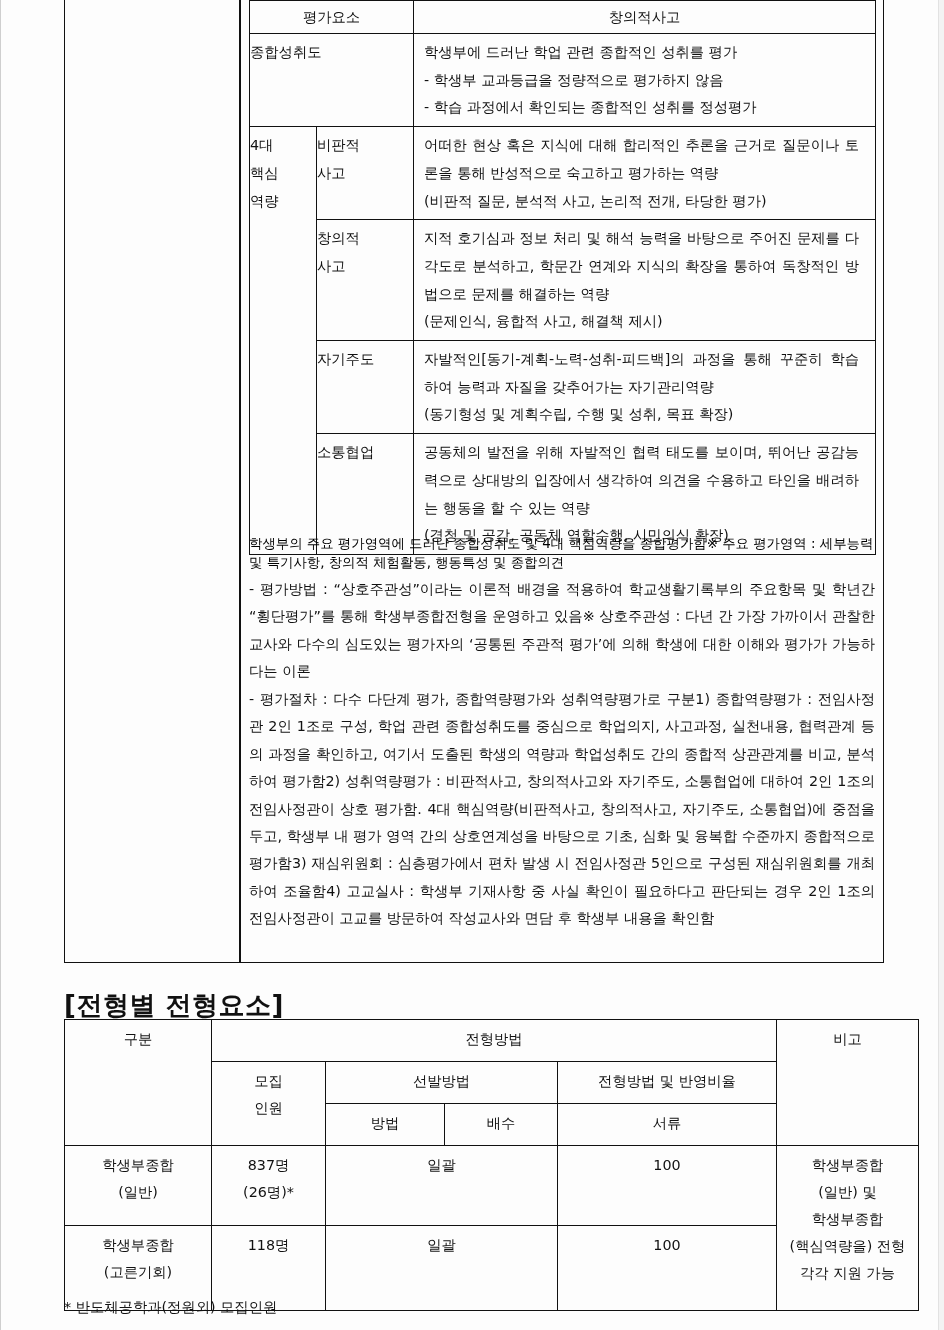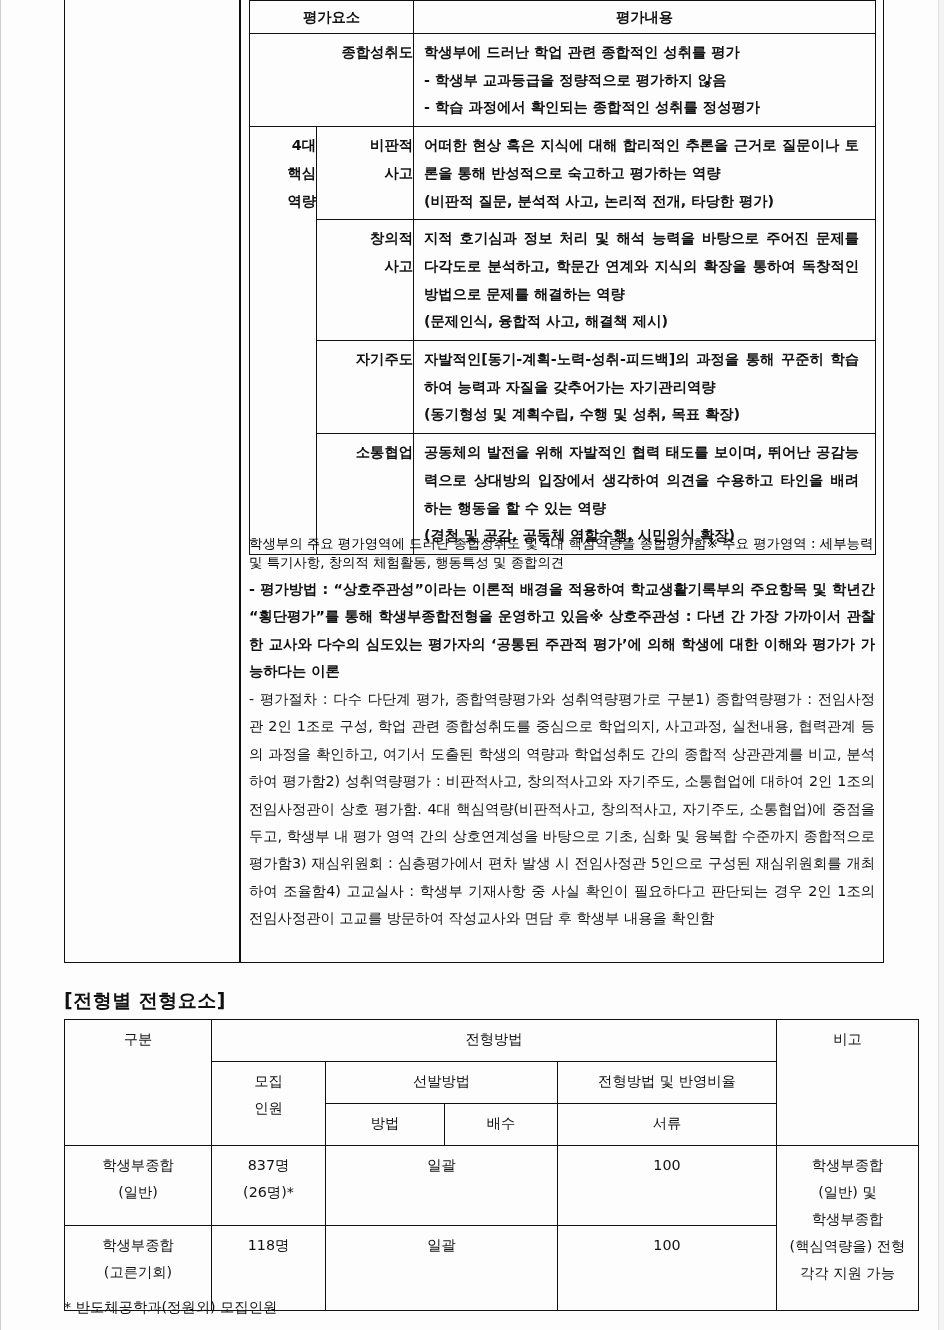--- a/index.html
+++ b/index.html
@@ -28,7 +28,7 @@
   }
   .inner td, .inner th {
     border:1.3px solid #111; vertical-align:top; padding:0;
-    font-weight:bold;
+    font-weight:normal;
     margin-top:16px;
   }
   .inner .hdr td { height:32px; text-align:center; vertical-align:middle; }

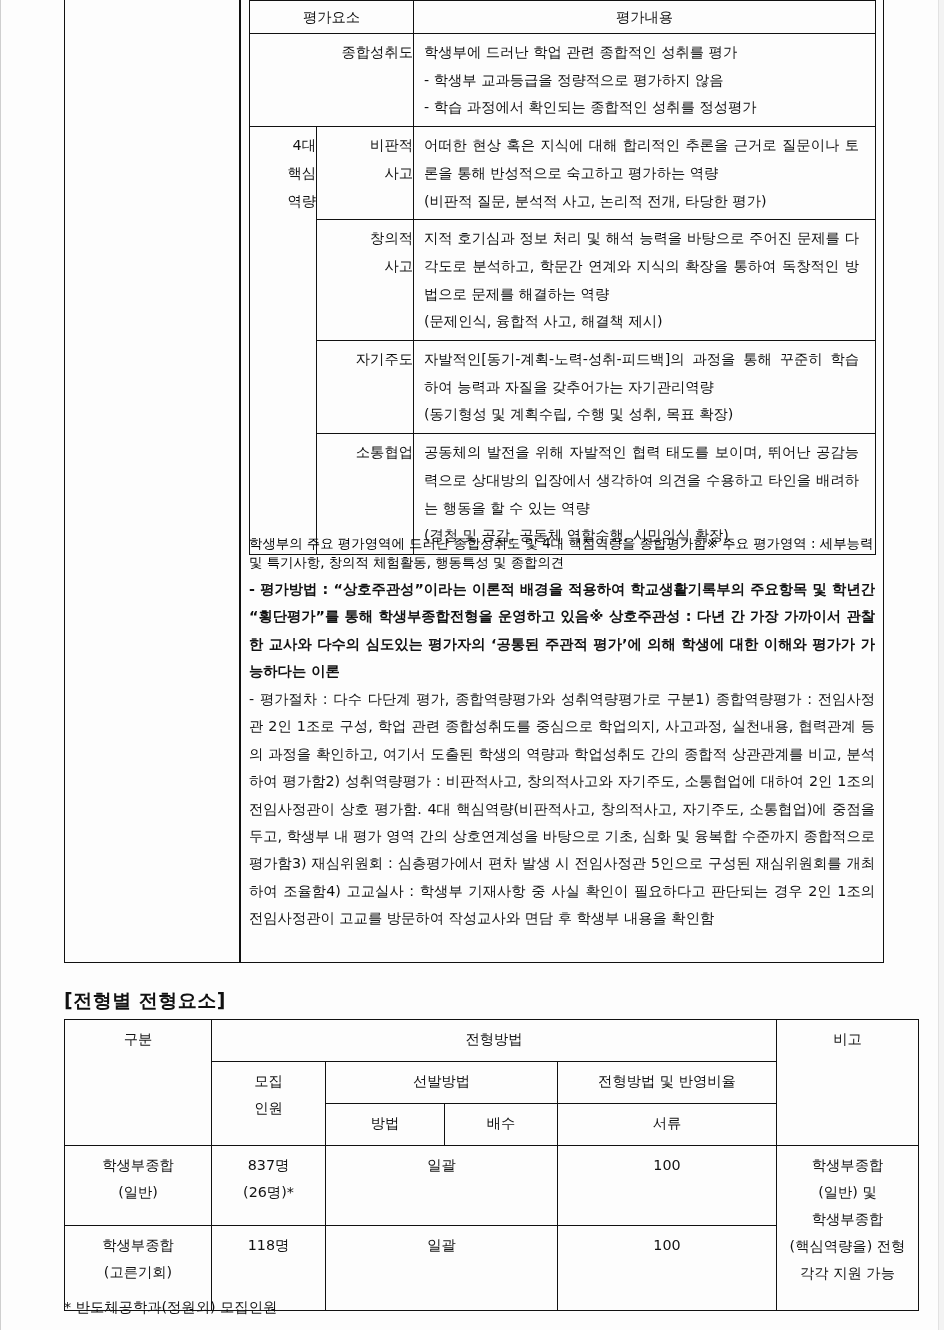--- a/index.html
+++ b/index.html
@@ -81,7 +81,7 @@
   <tbody>
       <tr class="hdr">
     <td colspan="2">평가요소</td>
-    <td>평가내용</td>
+    <td>창의적사고</td>
   </tr>
   <tr style="height:90px">
     <td colspan="2" class="label">종합성취도</td>

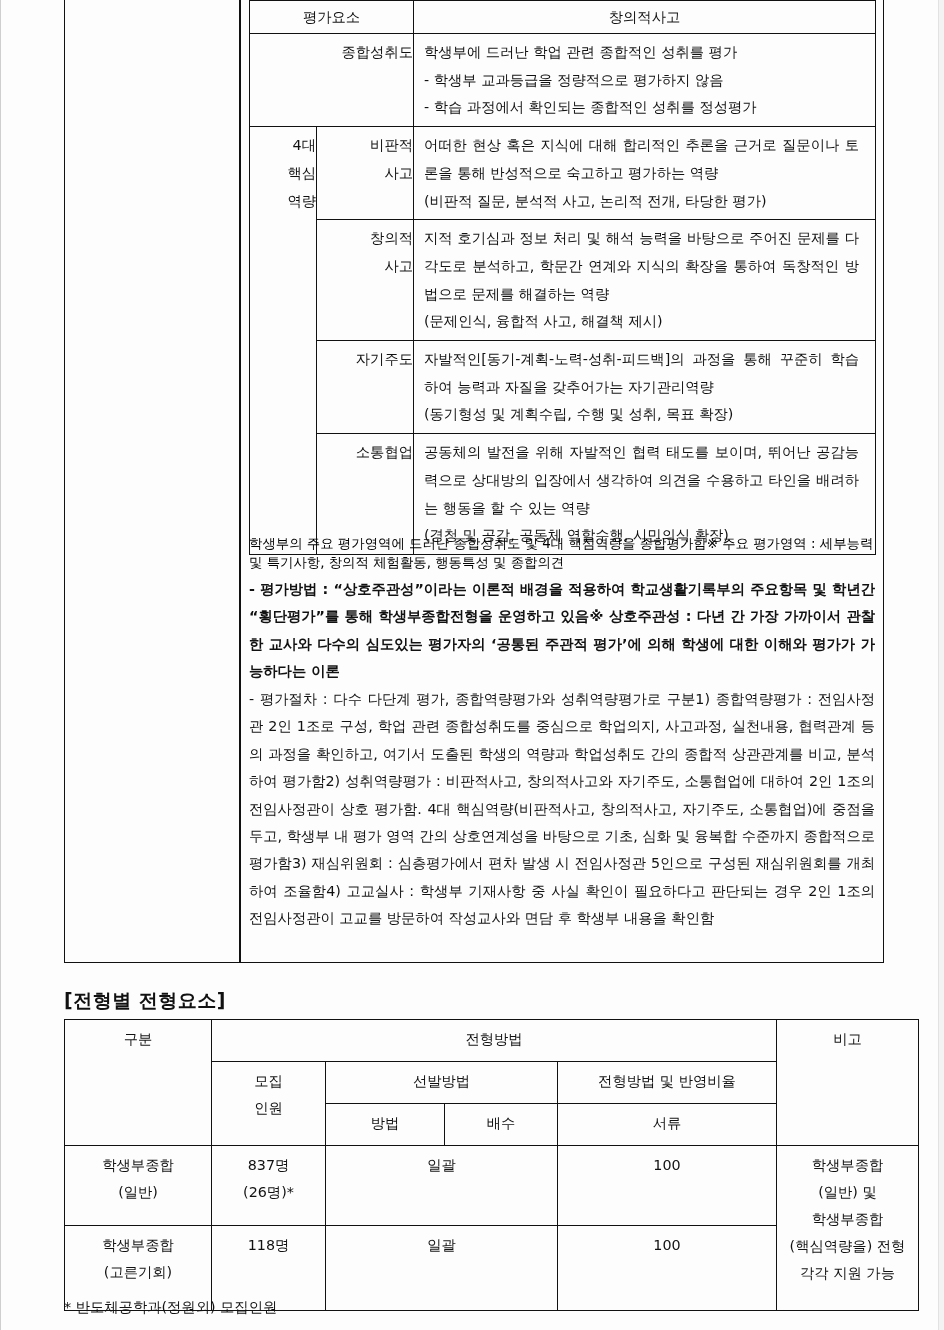--- a/index.html
+++ b/index.html
@@ -33,7 +33,7 @@
   }
   .inner .hdr td { height:32px; text-align:center; vertical-align:middle; }
   .inner .content { padding:5px 16px 4px 10px; line-height:27.7px; text-align:justify; }
-  .inner .label { text-align:right; line-height:27.7px; padding-top:5px; }
+  .inner .label { text-align:left; line-height:27.7px; padding-top:5px; }
 
   .note-gray {
     position:absolute; left:249px; top:534px; width:626px;

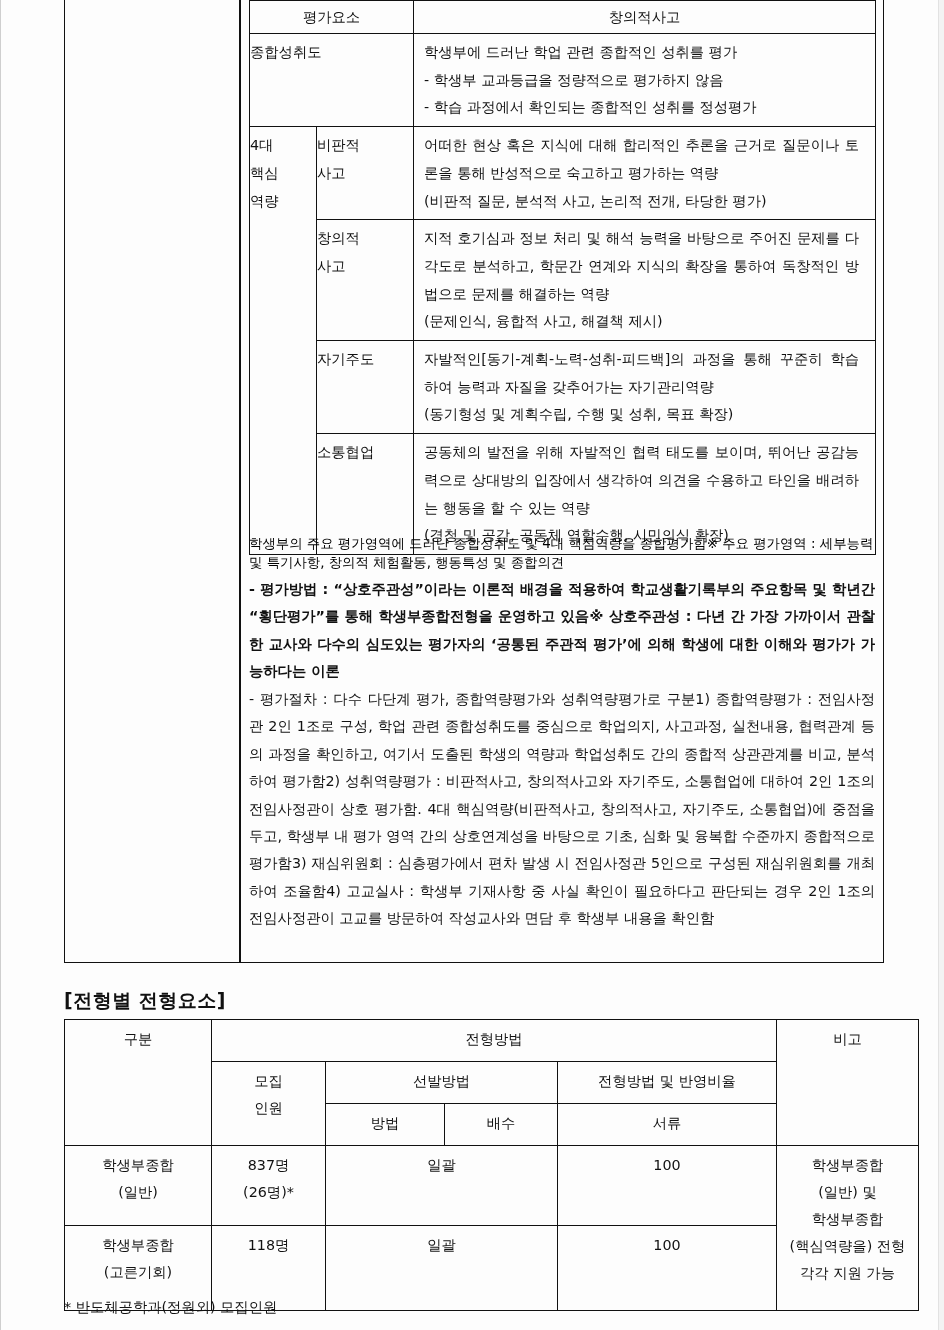--- a/index.html
+++ b/index.html
@@ -43,7 +43,7 @@
     position:absolute; left:249px; width:626px;
     font-size:14.3px; line-height:27.4px; text-align:justify;
   }
-  .para1 { top:576px;font-weight:bold; }
+  .para1 { top:576px; }
   .para2 { top:686px; }
 
   .section-title {

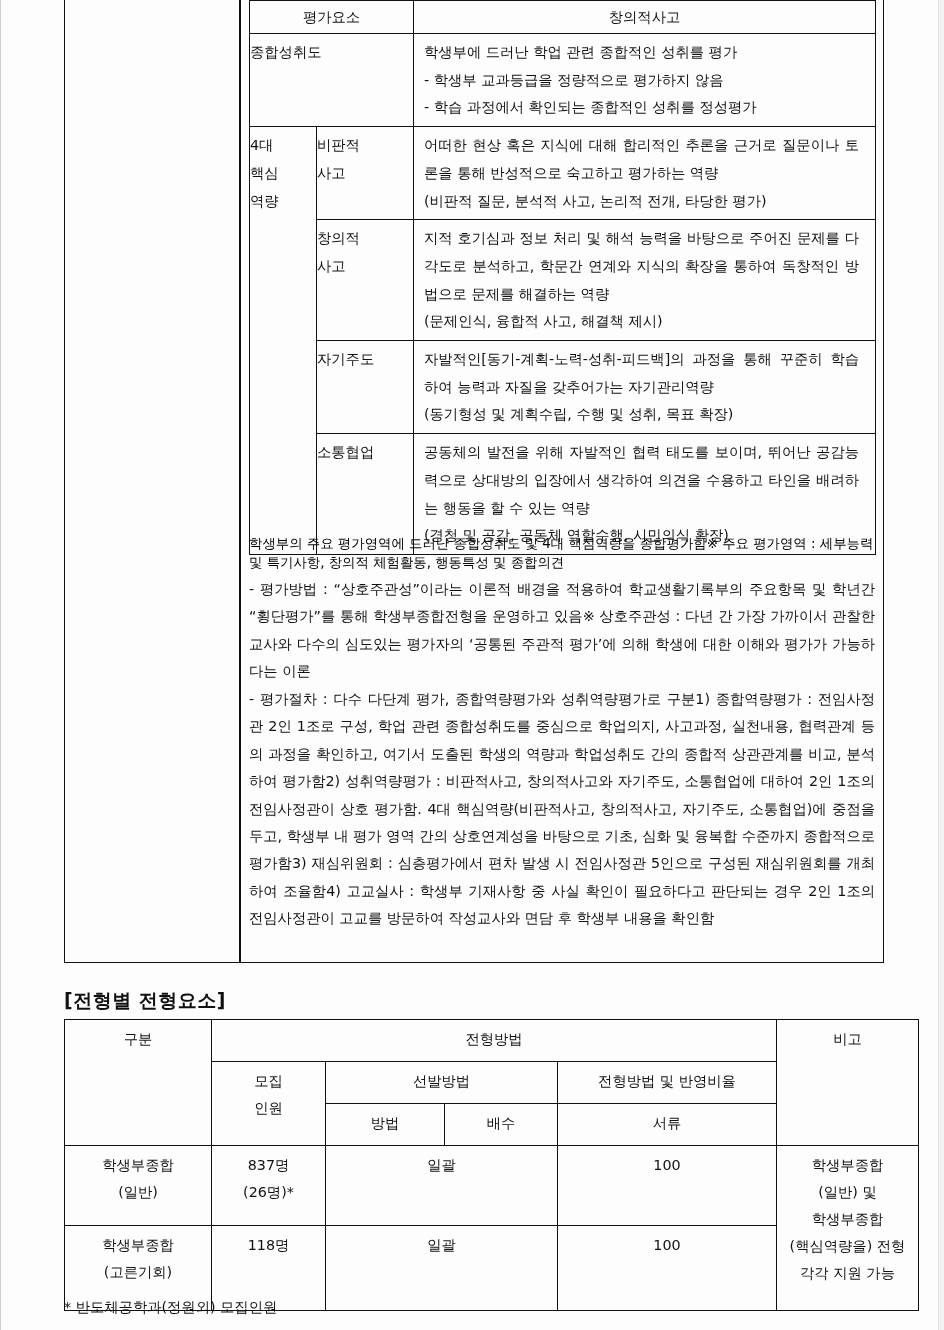--- a/index.html
+++ b/index.html
@@ -48,7 +48,7 @@
 
   .section-title {
     position:absolute; left:64px; top:988px;
-    font-size:19px; font-weight:bold; letter-spacing:0.5px;
+    font-size:26px; font-weight:bold; letter-spacing:0.5px;
   }
 
   .sel {

